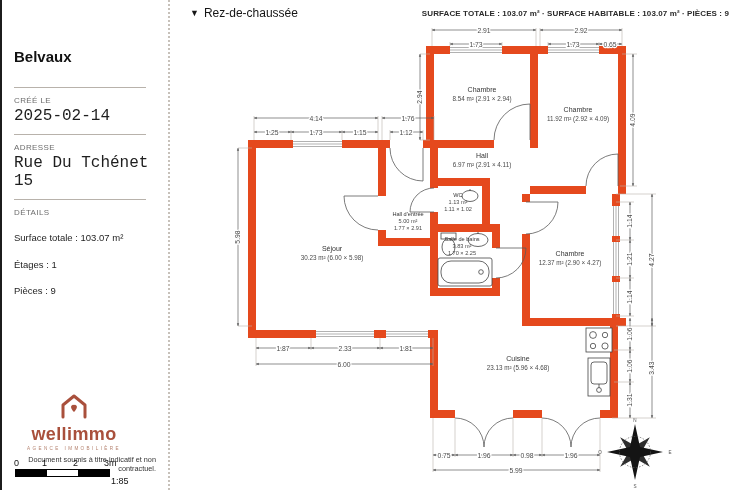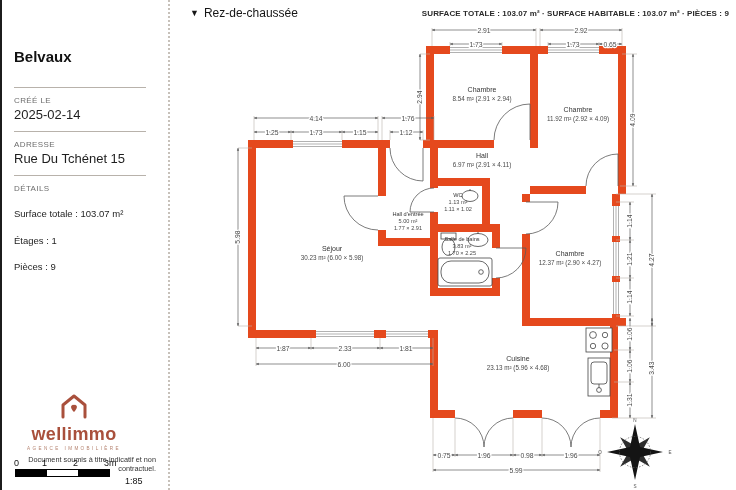--- a/index.html
+++ b/index.html
@@ -13,7 +13,7 @@
   .rule{border:none;border-top:1px solid #b8b2ab;margin:0;width:132px;}
   .r1{margin-top:22px;}.r2{margin-top:9px;}.r3{margin-top:9px;}
   .lbl{font-size:8px;color:#6d6d6d;letter-spacing:.4px;margin-top:8px;}
-  .val{font-size:13px;color:#1e1e1e;margin-top:2px;}
+  .val{font-size:16px;color:#1e1e1e;margin-top:2px;font-family:Liberation Mono, monospace;}
   .det{font-size:9.5px;color:#1e1e1e;line-height:10.5px;margin-top:16px;}
   
   .brand{position:absolute;left:12px;top:393px;width:96px;text-align:center;}

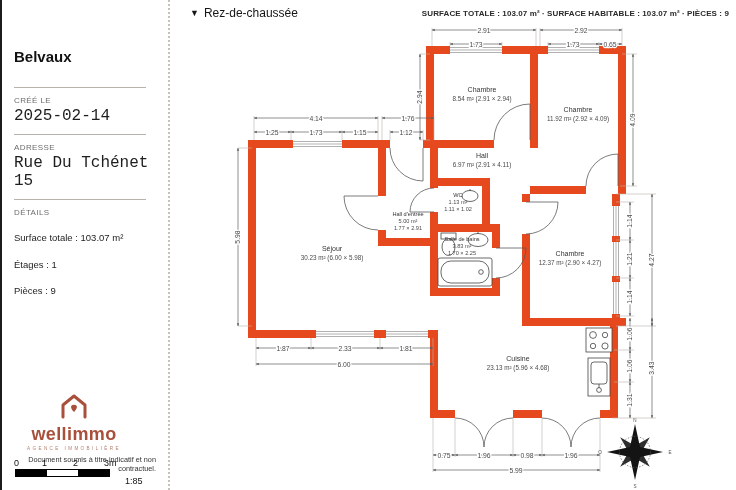--- a/index.html
+++ b/index.html
@@ -24,7 +24,7 @@
   .scale .tick{position:absolute;top:0;}
   .sbar{position:absolute;left:1px;top:11px;width:93px;height:6px;border:1px solid #000;display:flex;}
   .sbar div{height:100%;}
-  .sratio{position:absolute;left:111px;top:18px;font-size:9px;}
+  .sratio{position:absolute;left:97px;top:18px;font-size:9px;}
   
   .hdr{position:absolute;left:190px;top:6px;font-size:12px;font-weight:normal;color:#151515;}
   .hdr .tri{font-size:9px;margin-right:5px;vertical-align:1px;}

